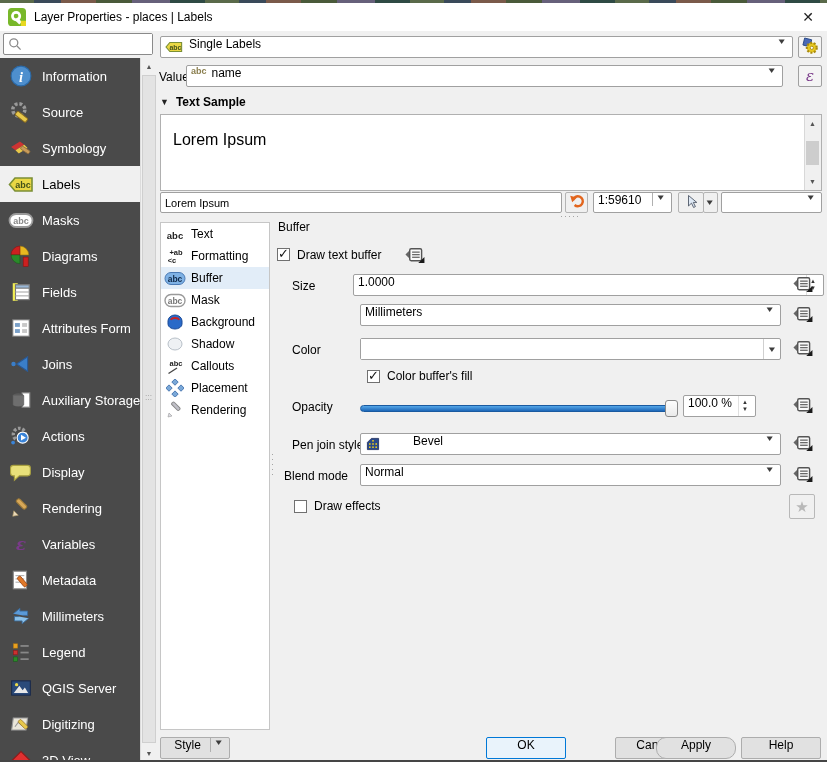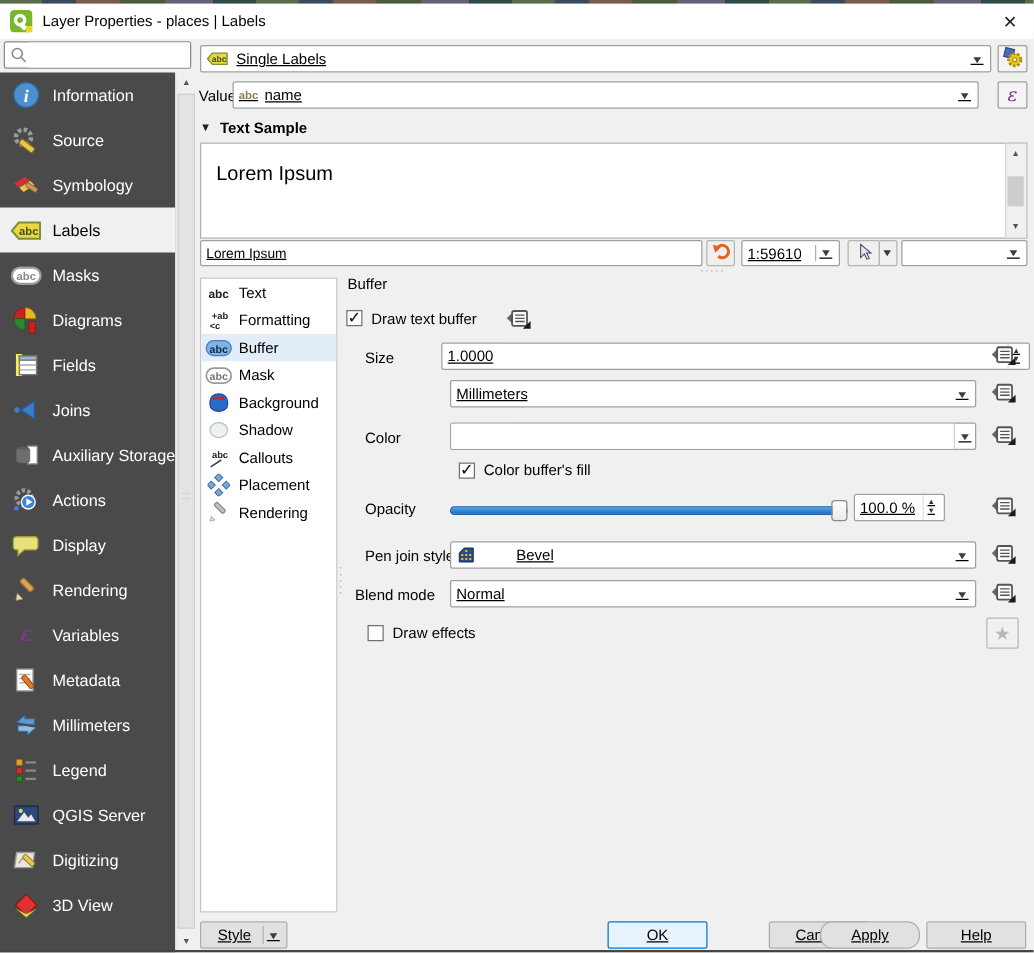--- a/index.html
+++ b/index.html
@@ -30,7 +30,7 @@
   .sb-thumb{position:absolute;left:1px;top:17px;width:14px;height:668px;background:#e3e3e3;border:1px solid #cfcfcf;box-sizing:border-box;}
   .sb-grip{position:absolute;left:4px;top:336px;color:#9a9a9a;font-size:7px;line-height:4px;letter-spacing:0;}
   
-  .combo,.spinbox,.textinput,.btn{box-sizing:border-box;position:absolute;background:#fff;border:1px solid #a0a0a0;border-radius:2px;display:flex;align-items:center;font-size:12px;text-decoration:underline;}
+  .combo,.spinbox,.textinput,.btn{box-sizing:border-box;position:absolute;background:#fff;border:1px solid #a0a0a0;border-radius:2px;display:flex;font-size:12px;}
   .combo{padding:0 4px;}
   .combo .clabel{white-space:nowrap;overflow:hidden;}
   .arrow{margin-left:auto;color:#3c3c3c;font-size:8px;transform:scaleX(1.3);padding-right:2px;}

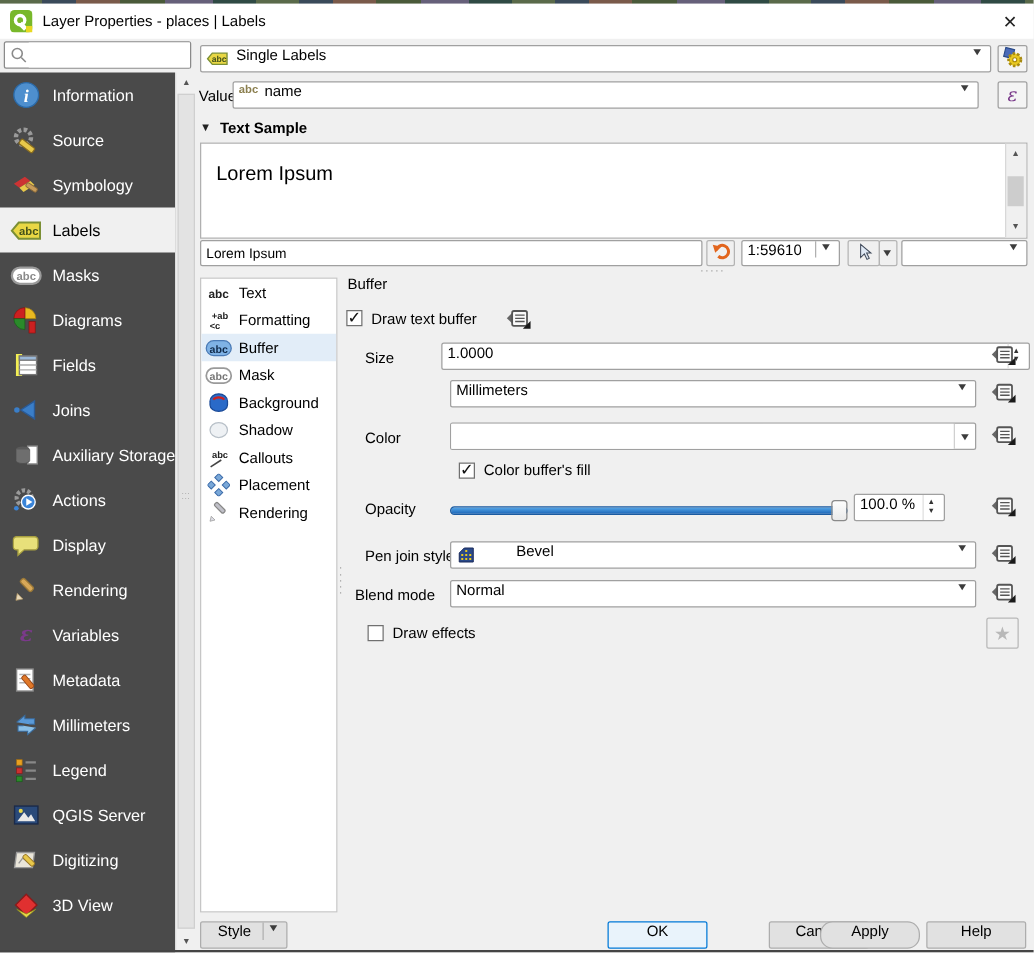--- a/index.html
+++ b/index.html
@@ -168,6 +168,18 @@
           </svg>
         </span>
         <span class="side-label">Fields</span>
+      </div>
+      <div class="side-item">
+        <span class="side-icon">
+          <svg width="22" height="22" viewBox="0 0 20 20">
+            <rect x="2.5" y="2.5" width="15" height="15" fill="#fff" stroke="#777"></rect>
+            <rect x="4.5" y="5.5" width="4.5" height="3.5" fill="#7aa0c8"></rect>
+            <rect x="11" y="5.5" width="4.5" height="3.5" fill="#c8c8c8"></rect>
+            <rect x="4.5" y="11" width="4.5" height="3.5" fill="#7aa0c8"></rect>
+            <rect x="11" y="11" width="4.5" height="3.5" fill="#c8c8c8"></rect>
+          </svg>
+        </span>
+        <span class="side-label">Attributes Form</span>
       </div>
       <div class="side-item">
         <span class="side-icon">

